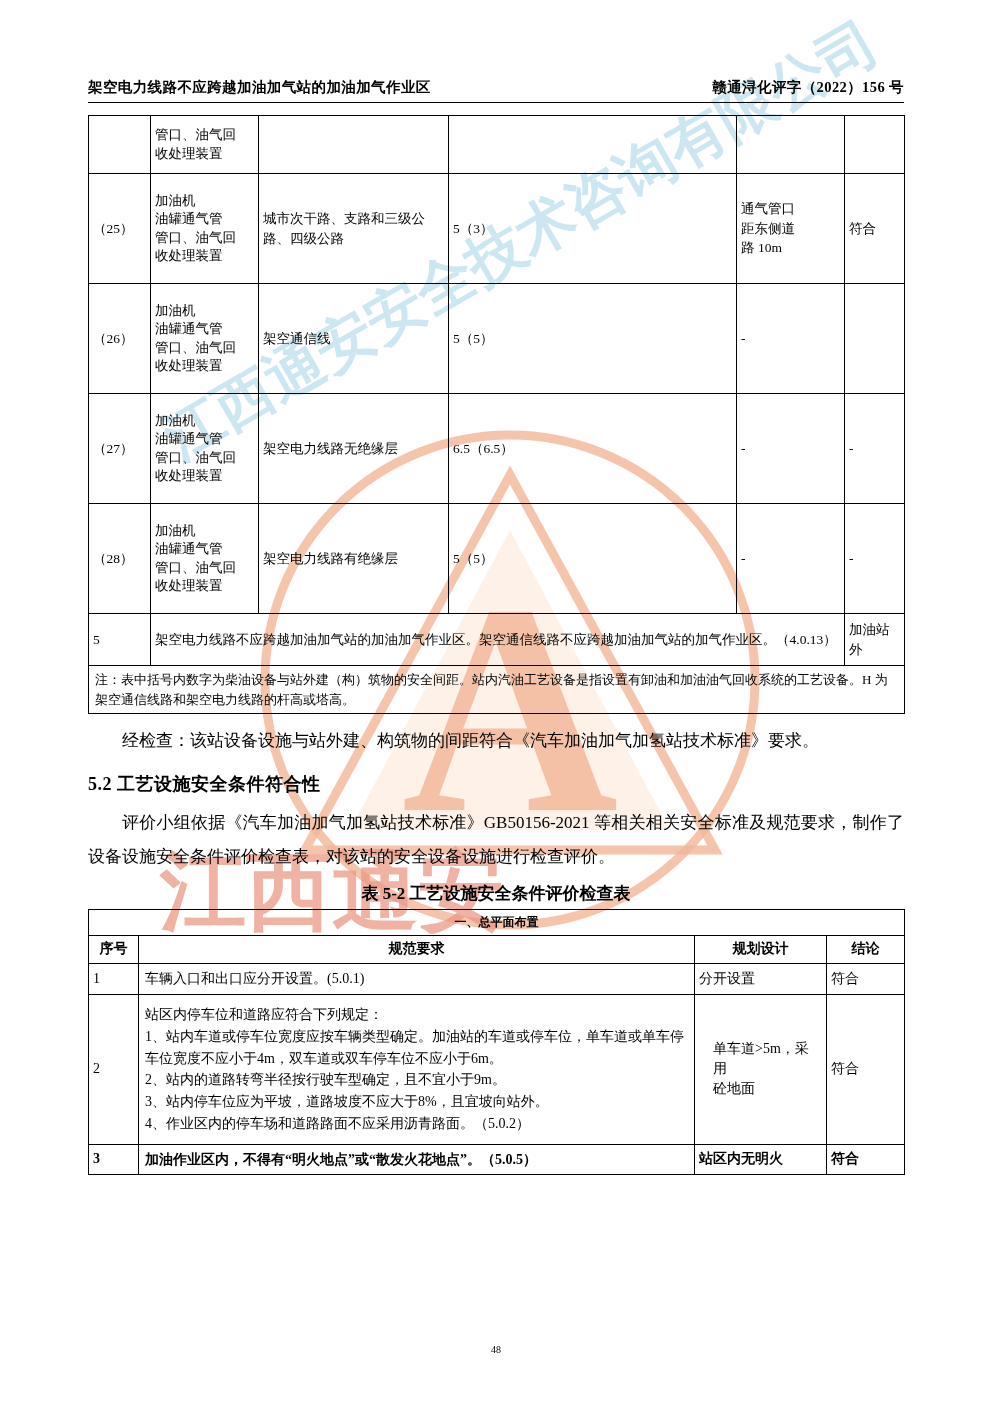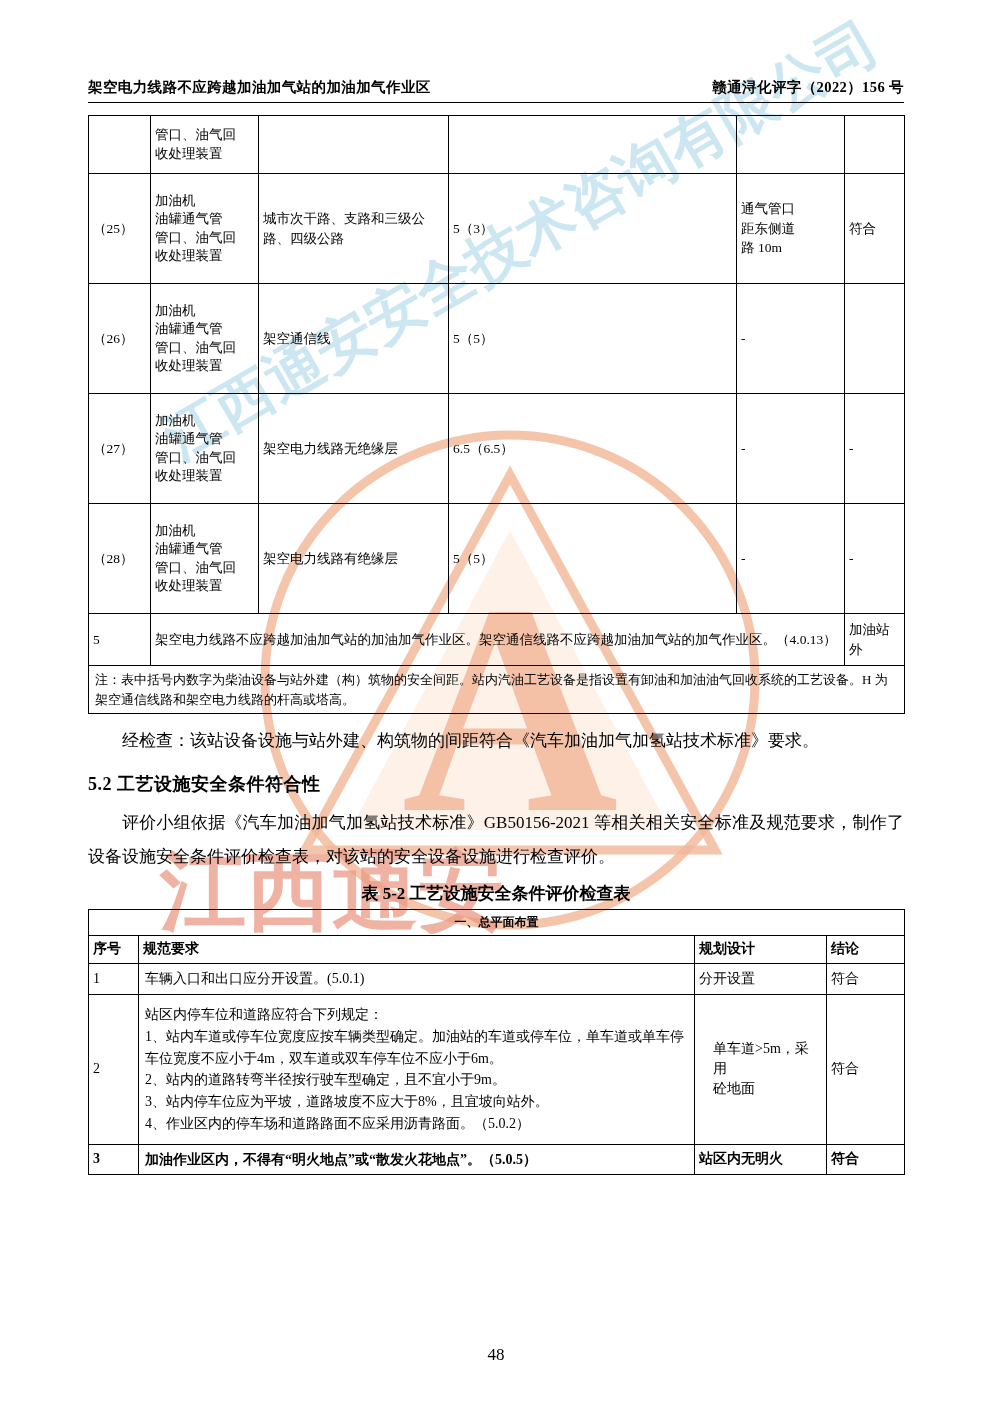--- a/index.html
+++ b/index.html
@@ -125,7 +125,7 @@
     font-size: 14px;
   }
   .t2 .hdr {
-    text-align: left;
+    text-align: center;
     font-weight: bold;
   }
   .t2 .banner {

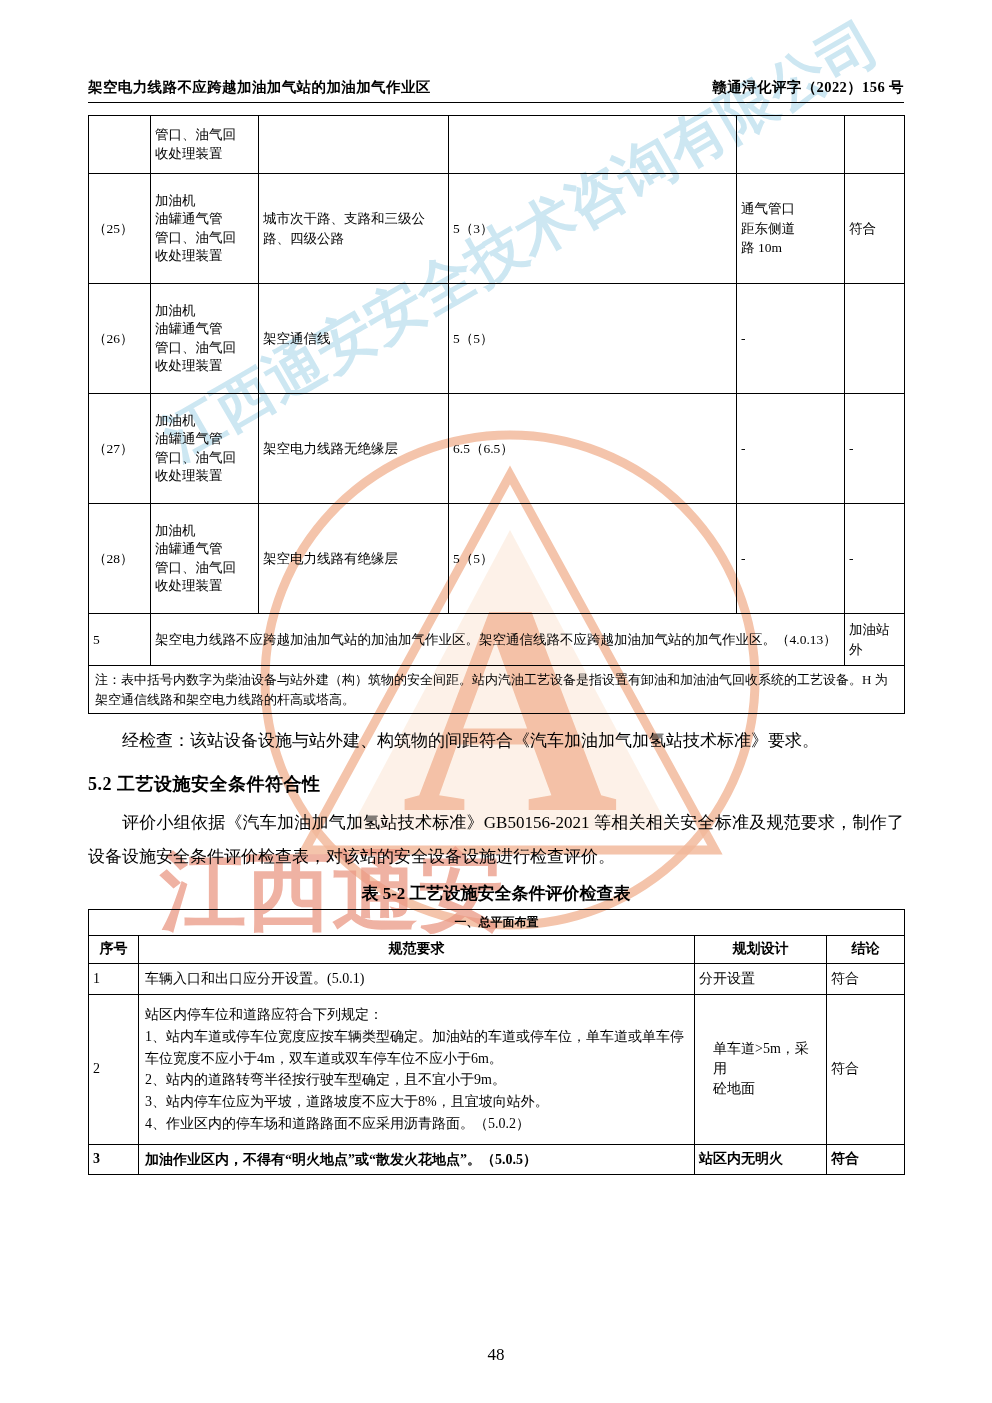--- a/index.html
+++ b/index.html
@@ -145,11 +145,11 @@
   
   .footer {
     position: absolute;
-    bottom: 38px;
+    bottom: 48px;
     left: 0;
     width: 992px;
     text-align: center;
-    font-size: 17px;
+    font-size: 10px;
     z-index: 2;
   }
 </style>

